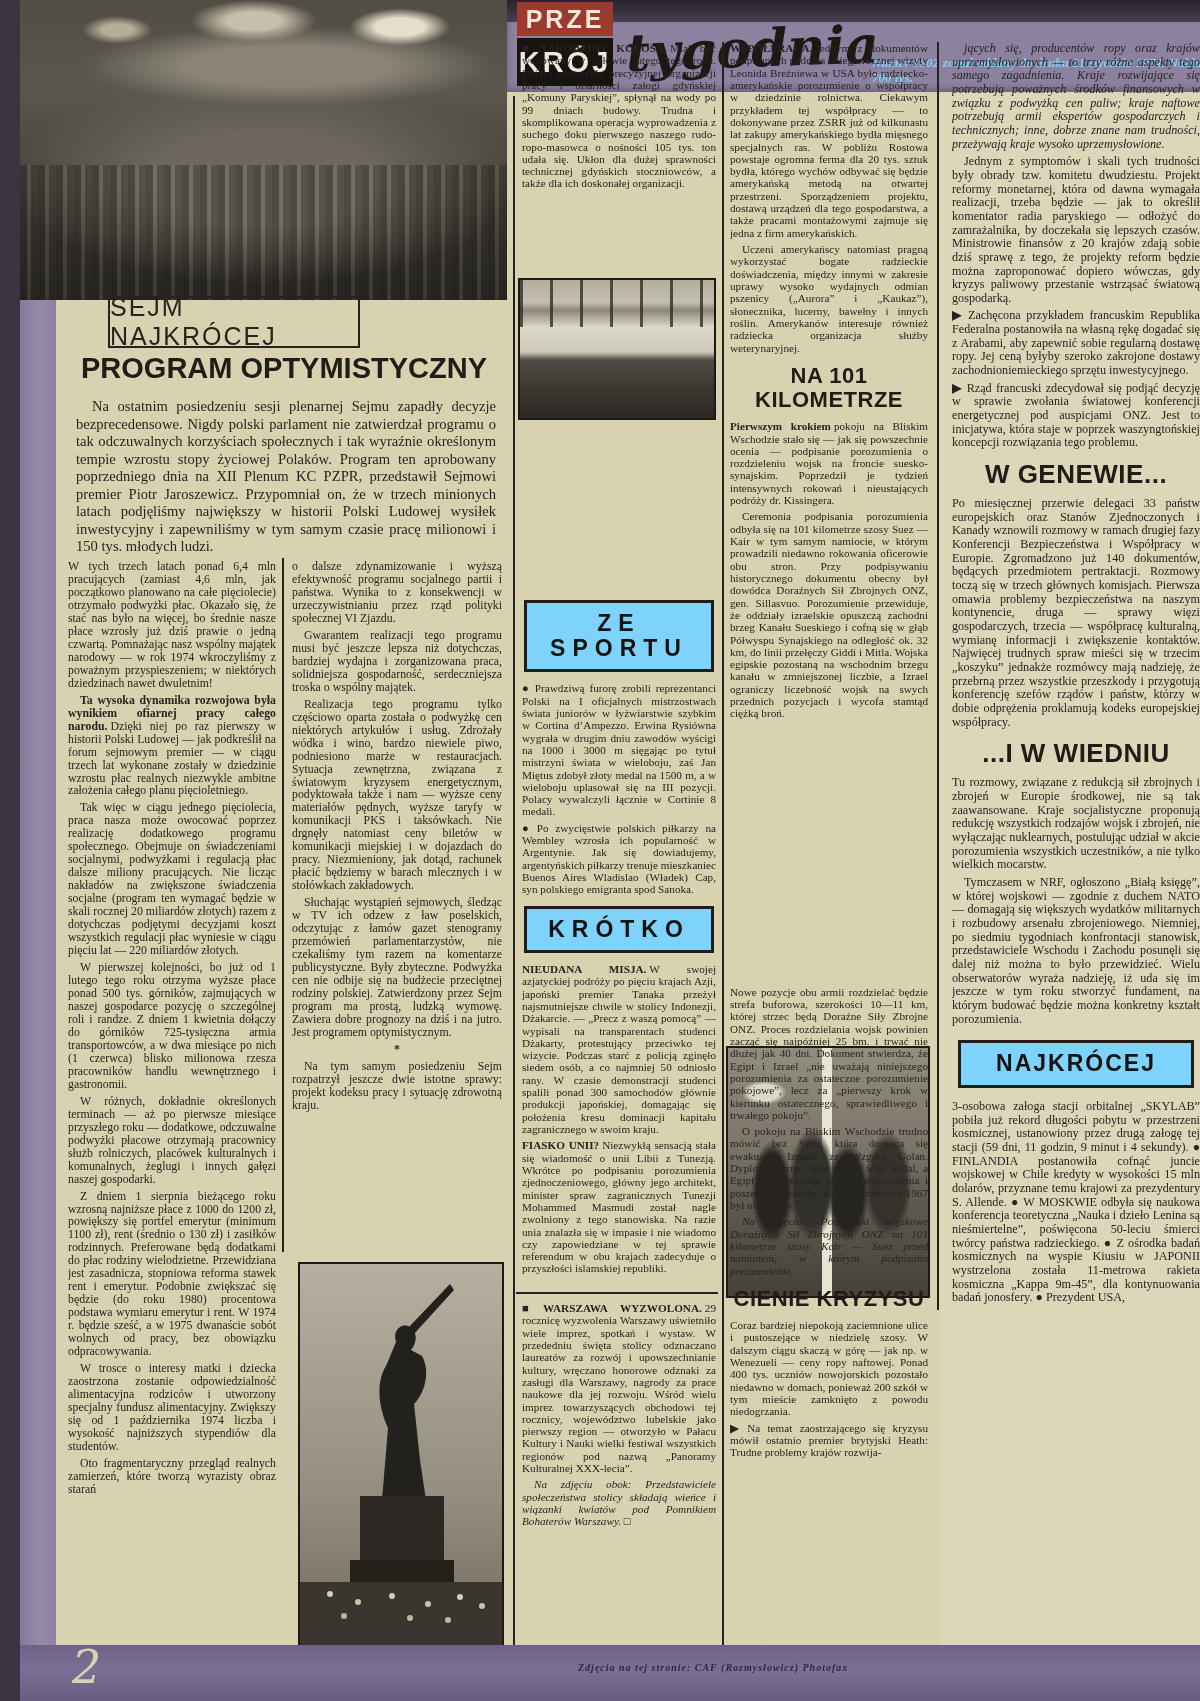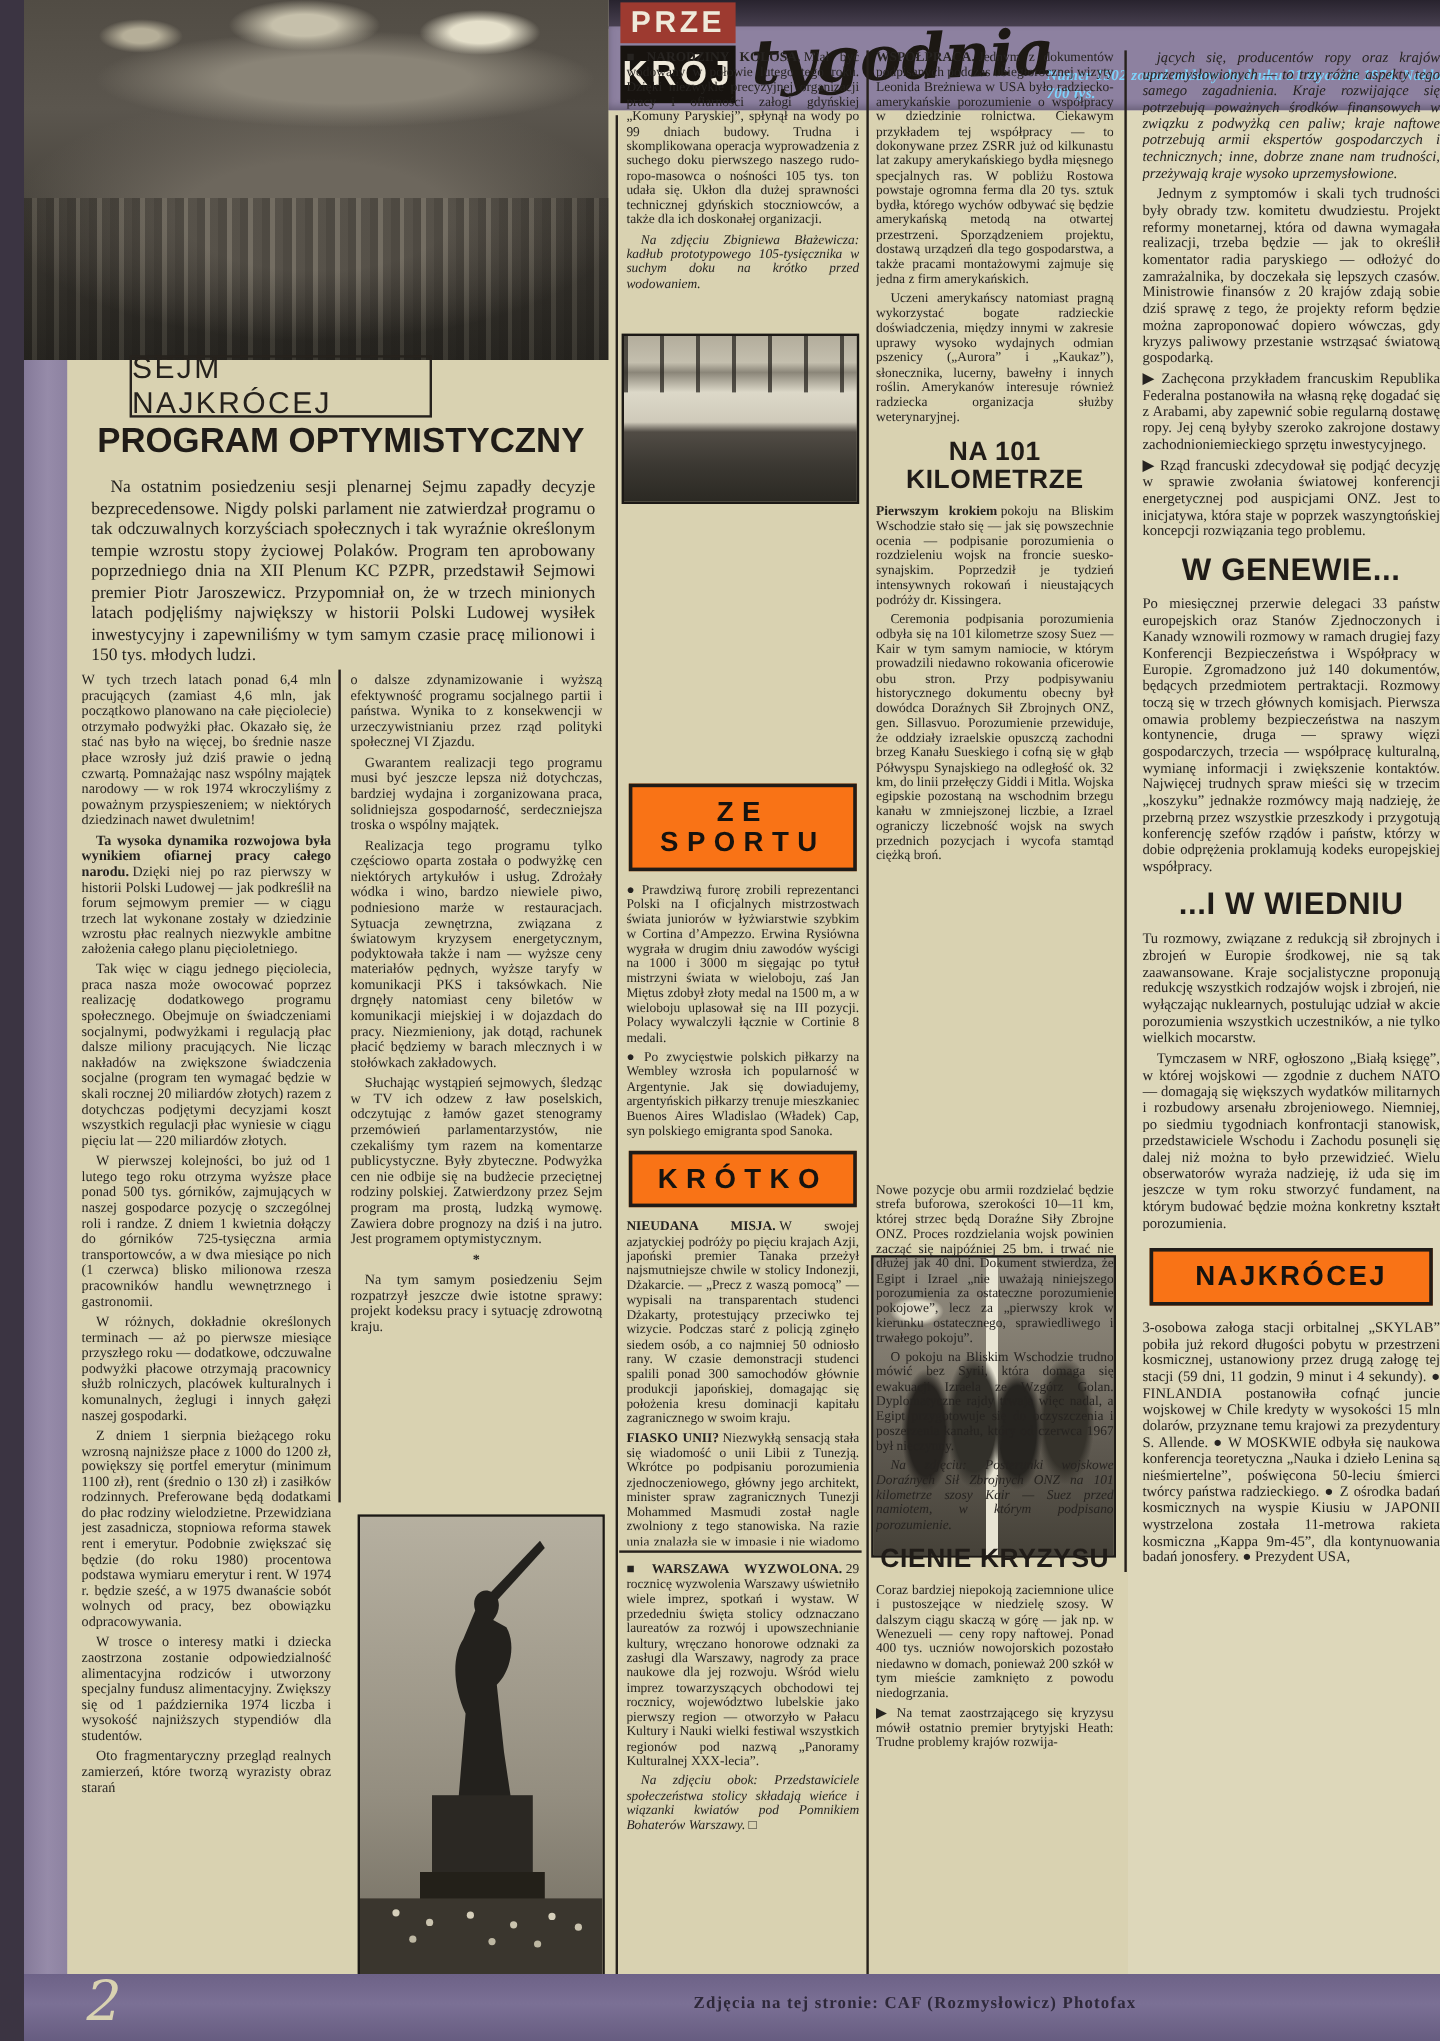--- a/index.html
+++ b/index.html
@@ -174,7 +174,6 @@
     <div>
 
     <p class="para p-noind"><b class="pmark">■</b><b class="plead">NARODZINY KOLOSA.</b><span>Miał być wodowany w połowie lutego tego roku. Dzięki niezwykle precyzyjnej organizacji pracy i ofiarności załogi gdyńskiej „Komuny Paryskiej”, spłynął na wody po 99 dniach budowy. Trudna i skomplikowana operacja wyprowadzenia z suchego doku pierwszego naszego rudo-ropo-masowca o nośności 105 tys. ton udała się. Ukłon dla dużej sprawności technicznej gdyńskich stoczniowców, a także dla ich doskonałej organizacji.</span></p>
-        <p class="para p-it"><span>Na zdjęciu Zbigniewa Błażewicza: kadłub prototypowego 105-tysięcznika w suchym doku na krótko przed wodowaniem.</span></p>
       </div>
     <div style="height:396px;"></div>
     <div class="boxed-head">ZE SPORTU</div>

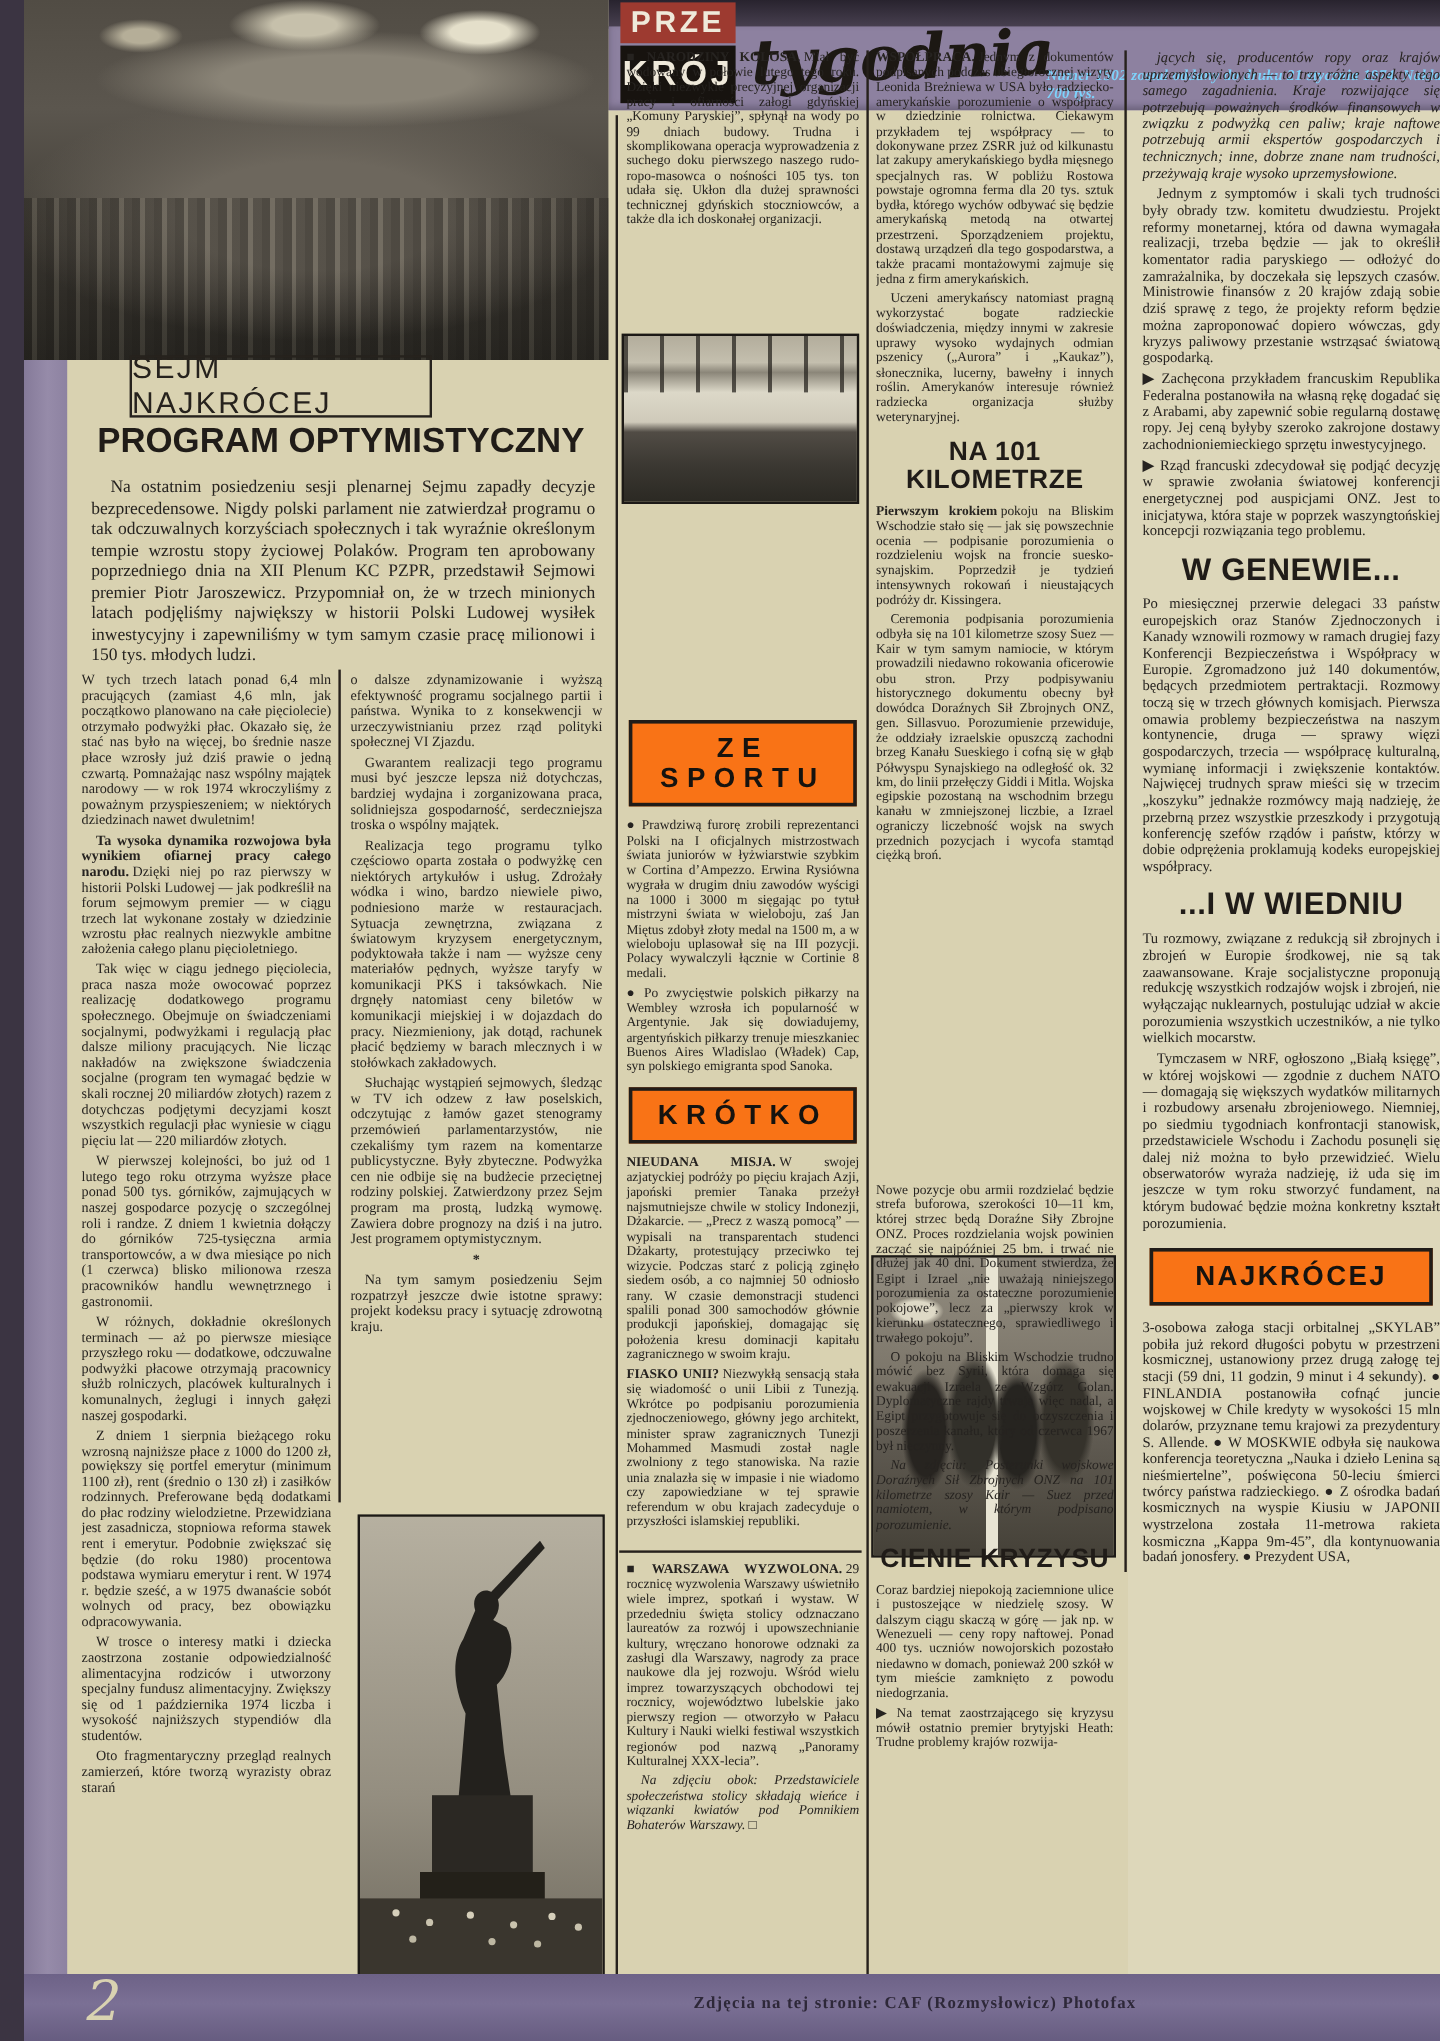--- a/index.html
+++ b/index.html
@@ -79,7 +79,7 @@
   .subhead{font-family:Liberation Sans, sans-serif;font-weight:bold;text-align:center;
      font-size:22px;letter-spacing:.5px;margin:10px 0 8px 0;text-indent:0;color:#201c18;}
   .boxed-head{font-family:"Liberation Sans",sans-serif;font-weight:bold;text-align:center;
-     border:3.5px solid #201c18;background:#f97316;color:#16130f;
+     border:3.5px solid #201c18;background:#7dd3fc;color:#16130f;
      padding:8px 0;margin:10px 2px 10px 2px;font-size:23px;letter-spacing:7px;text-indent:0;}
   #najkrocej-box{letter-spacing:2px;margin:14px 6px 12px 6px;}
   

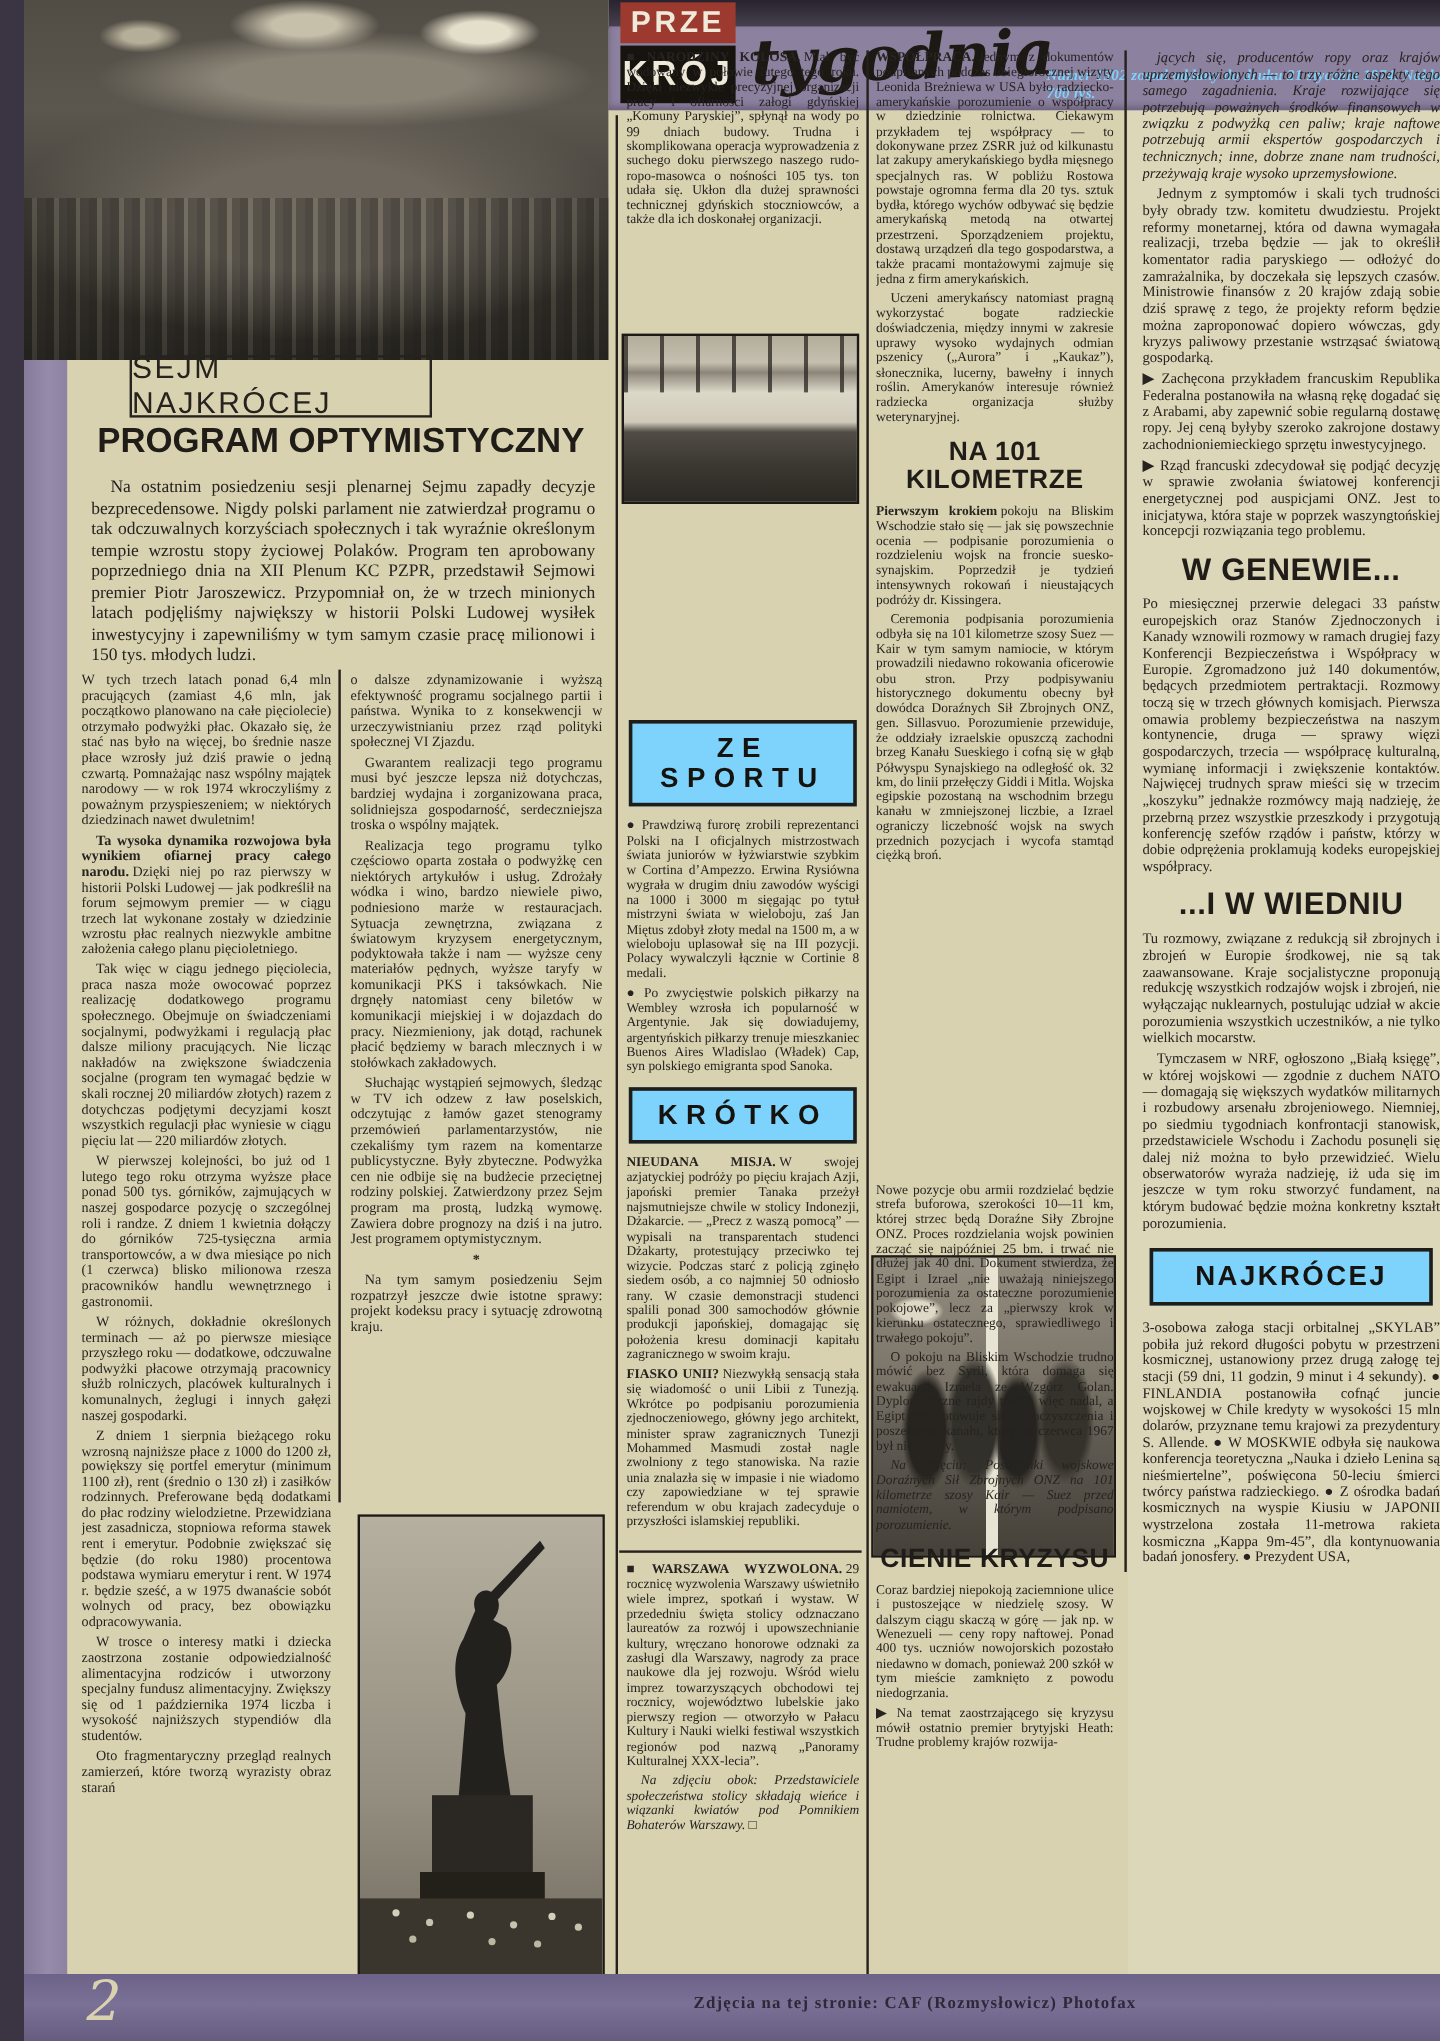--- a/index.html
+++ b/index.html
@@ -87,7 +87,7 @@
      background:linear-gradient(180deg,#6d6287 0%,#7b7095 45%,#665c80 100%);}
   #page-num{left:52px;top:1640px;font-family:"DejaVu Serif",serif;font-style:italic;
      font-size:46px;color:#d9d2b1;}
-  #credit{left:558px;top:1662px;font-weight:bold;font-size:14px;
+  #credit{left:558px;top:1662px;font-style:italic;font-weight:bold;font-size:10px;
      color:#2e2839;letter-spacing:1px;}
 </style>
 </head>

